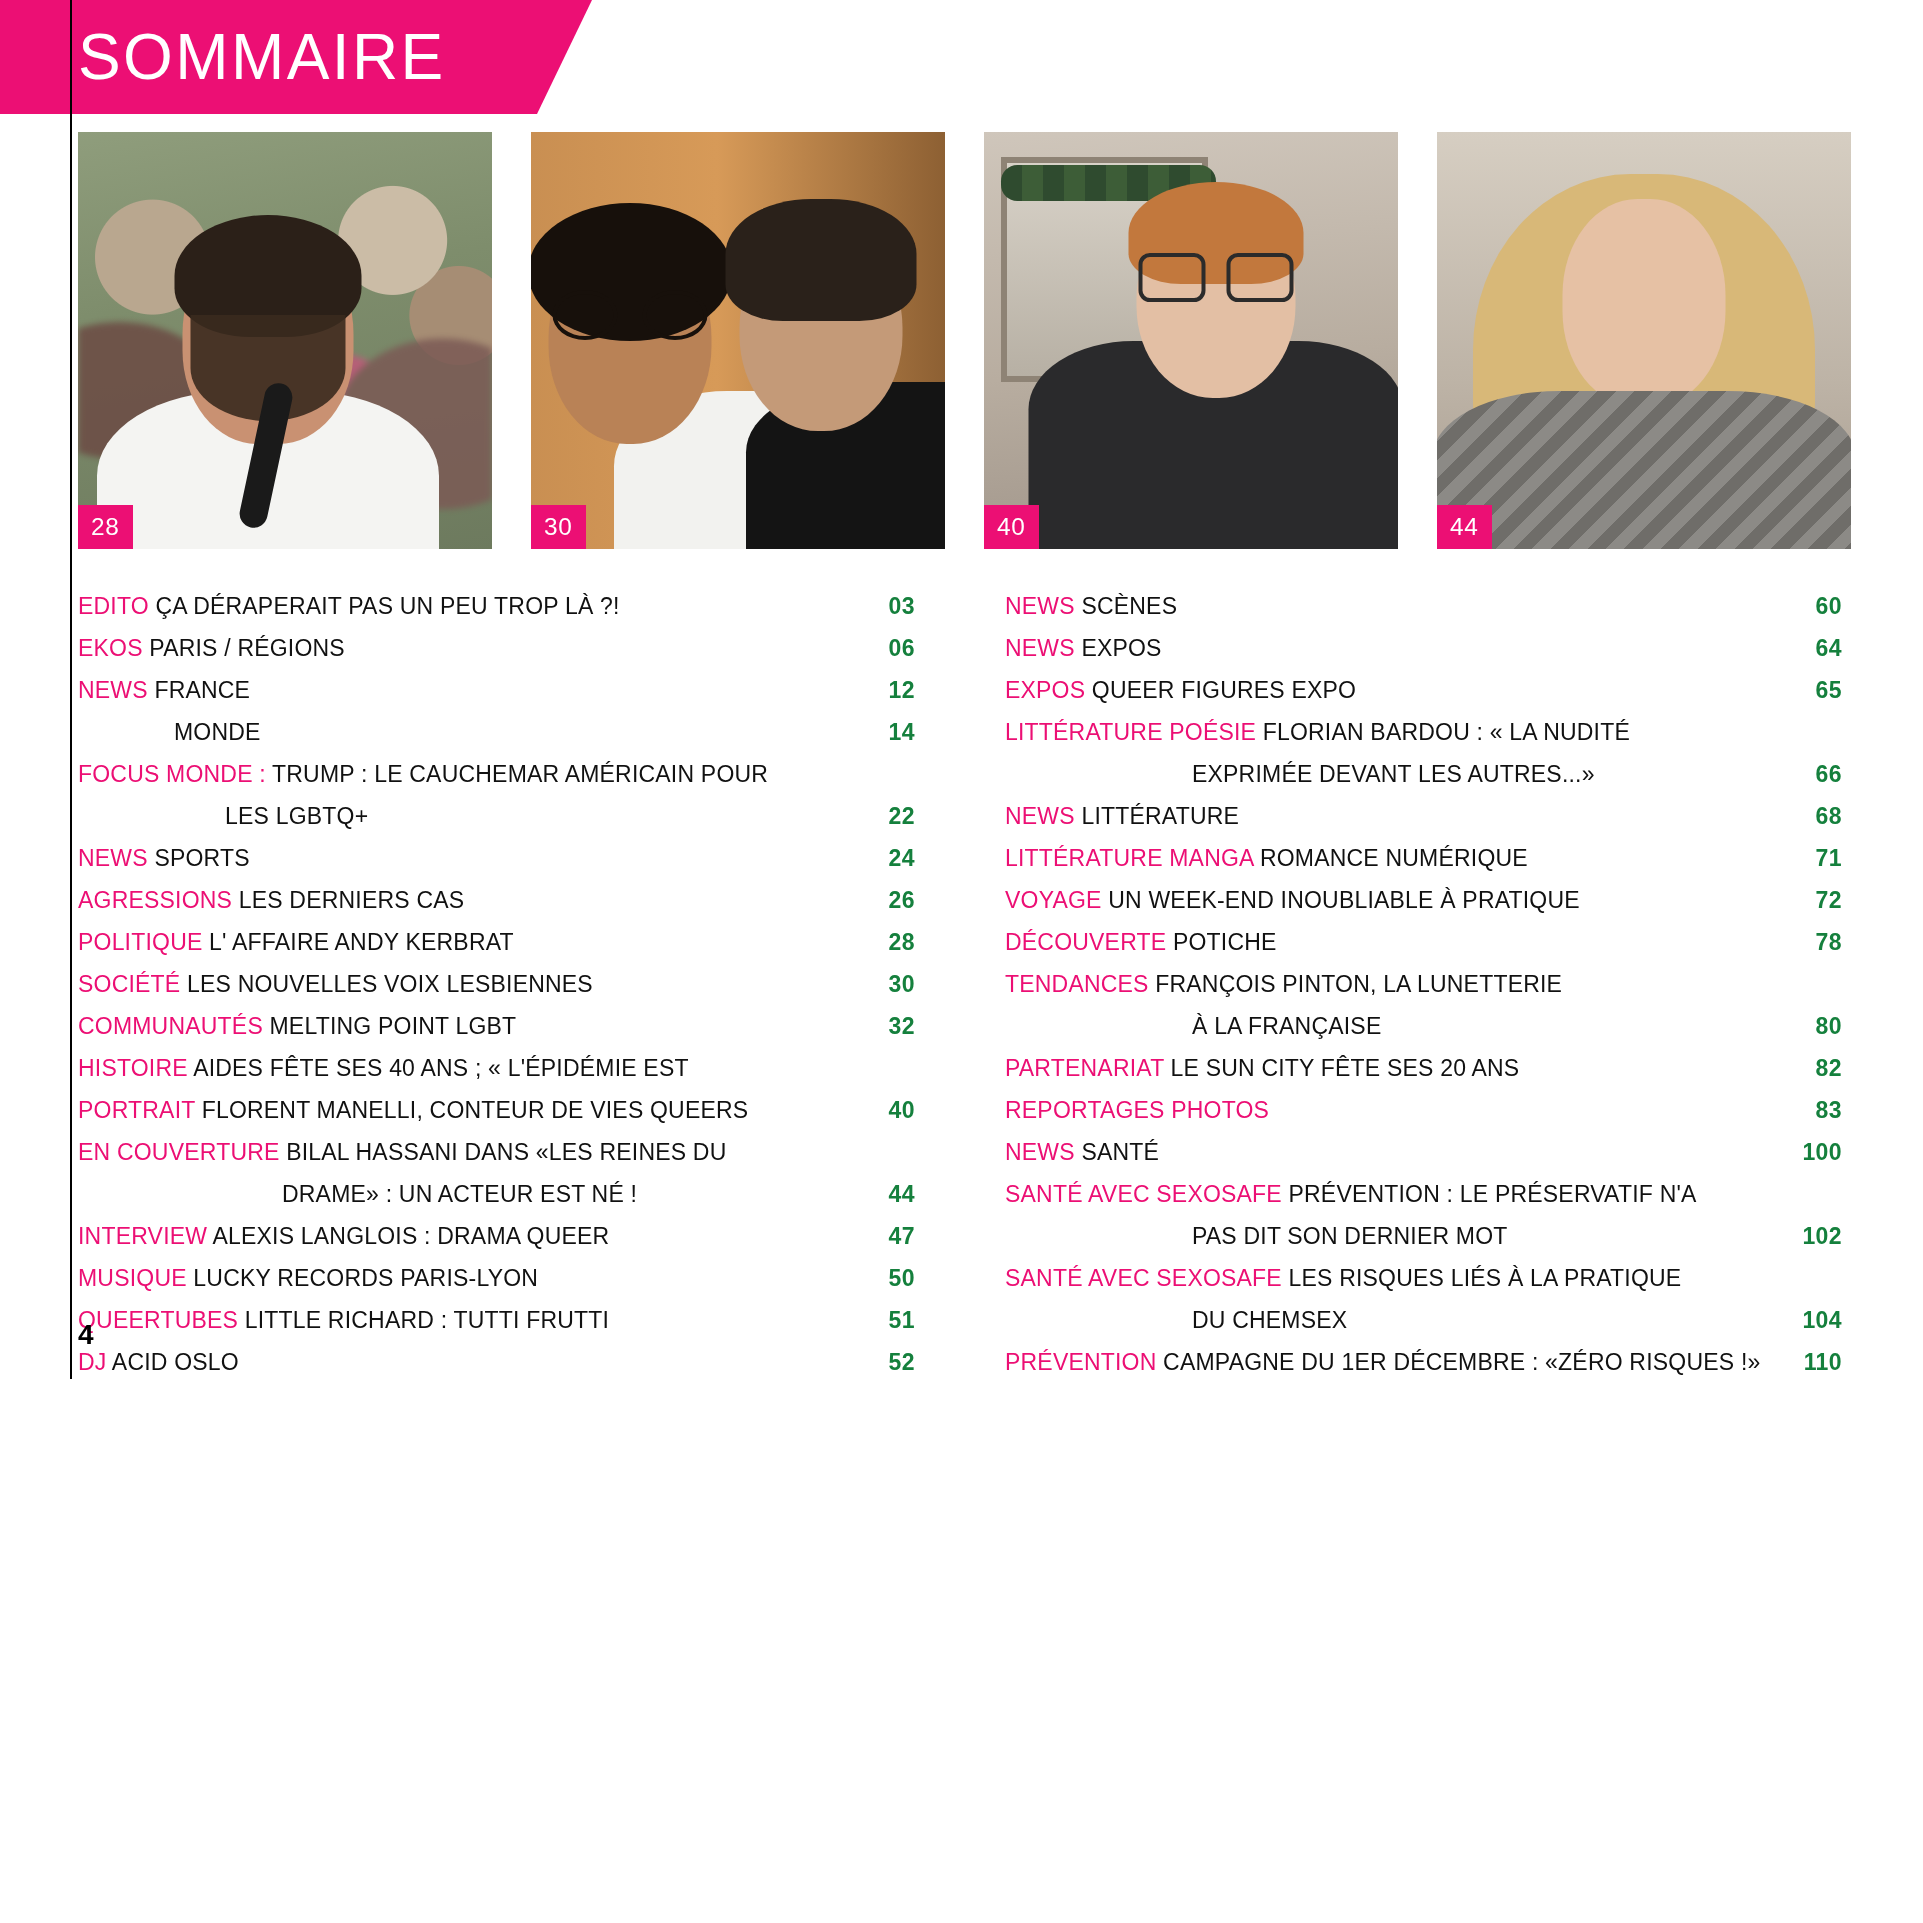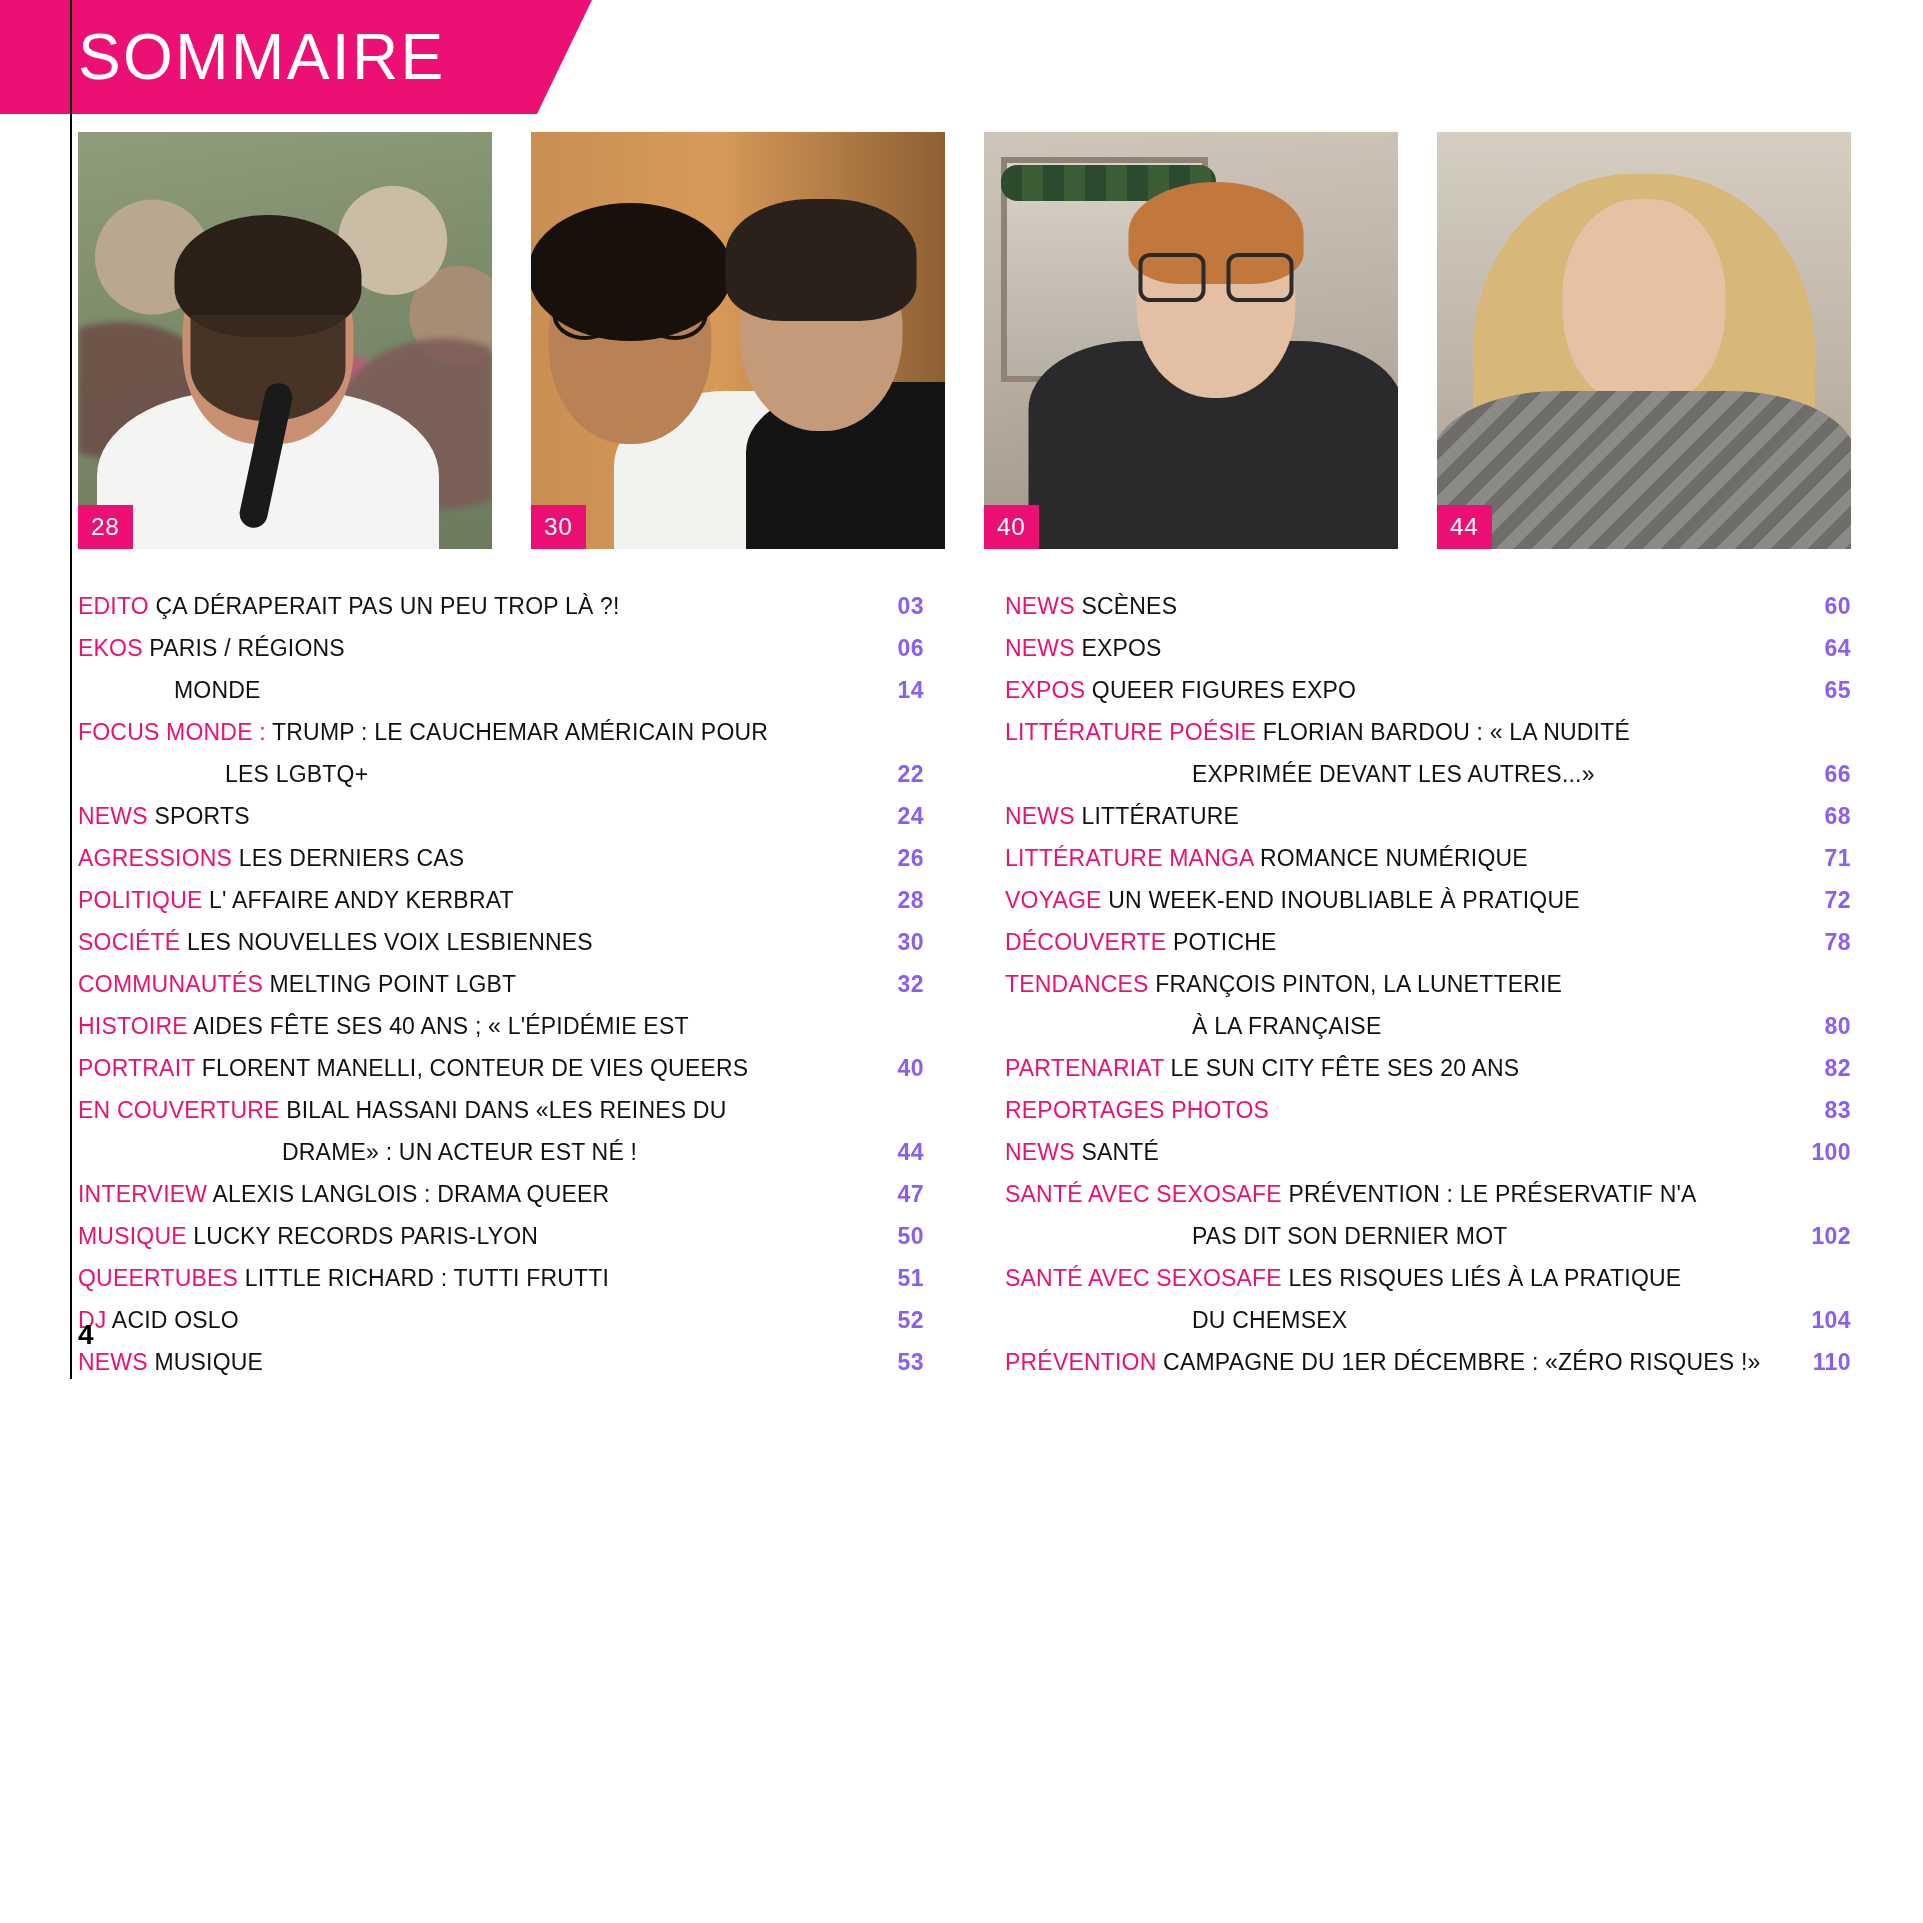--- a/index.html
+++ b/index.html
@@ -100,8 +100,8 @@
   }
   .toc-entry .pg {
     position: absolute;
-    right: 0;
-    color: #8b5cf6;
+    right: 9px;
+    color: #15803d;
     font-weight: 700;
     letter-spacing: 0.4px;
   }

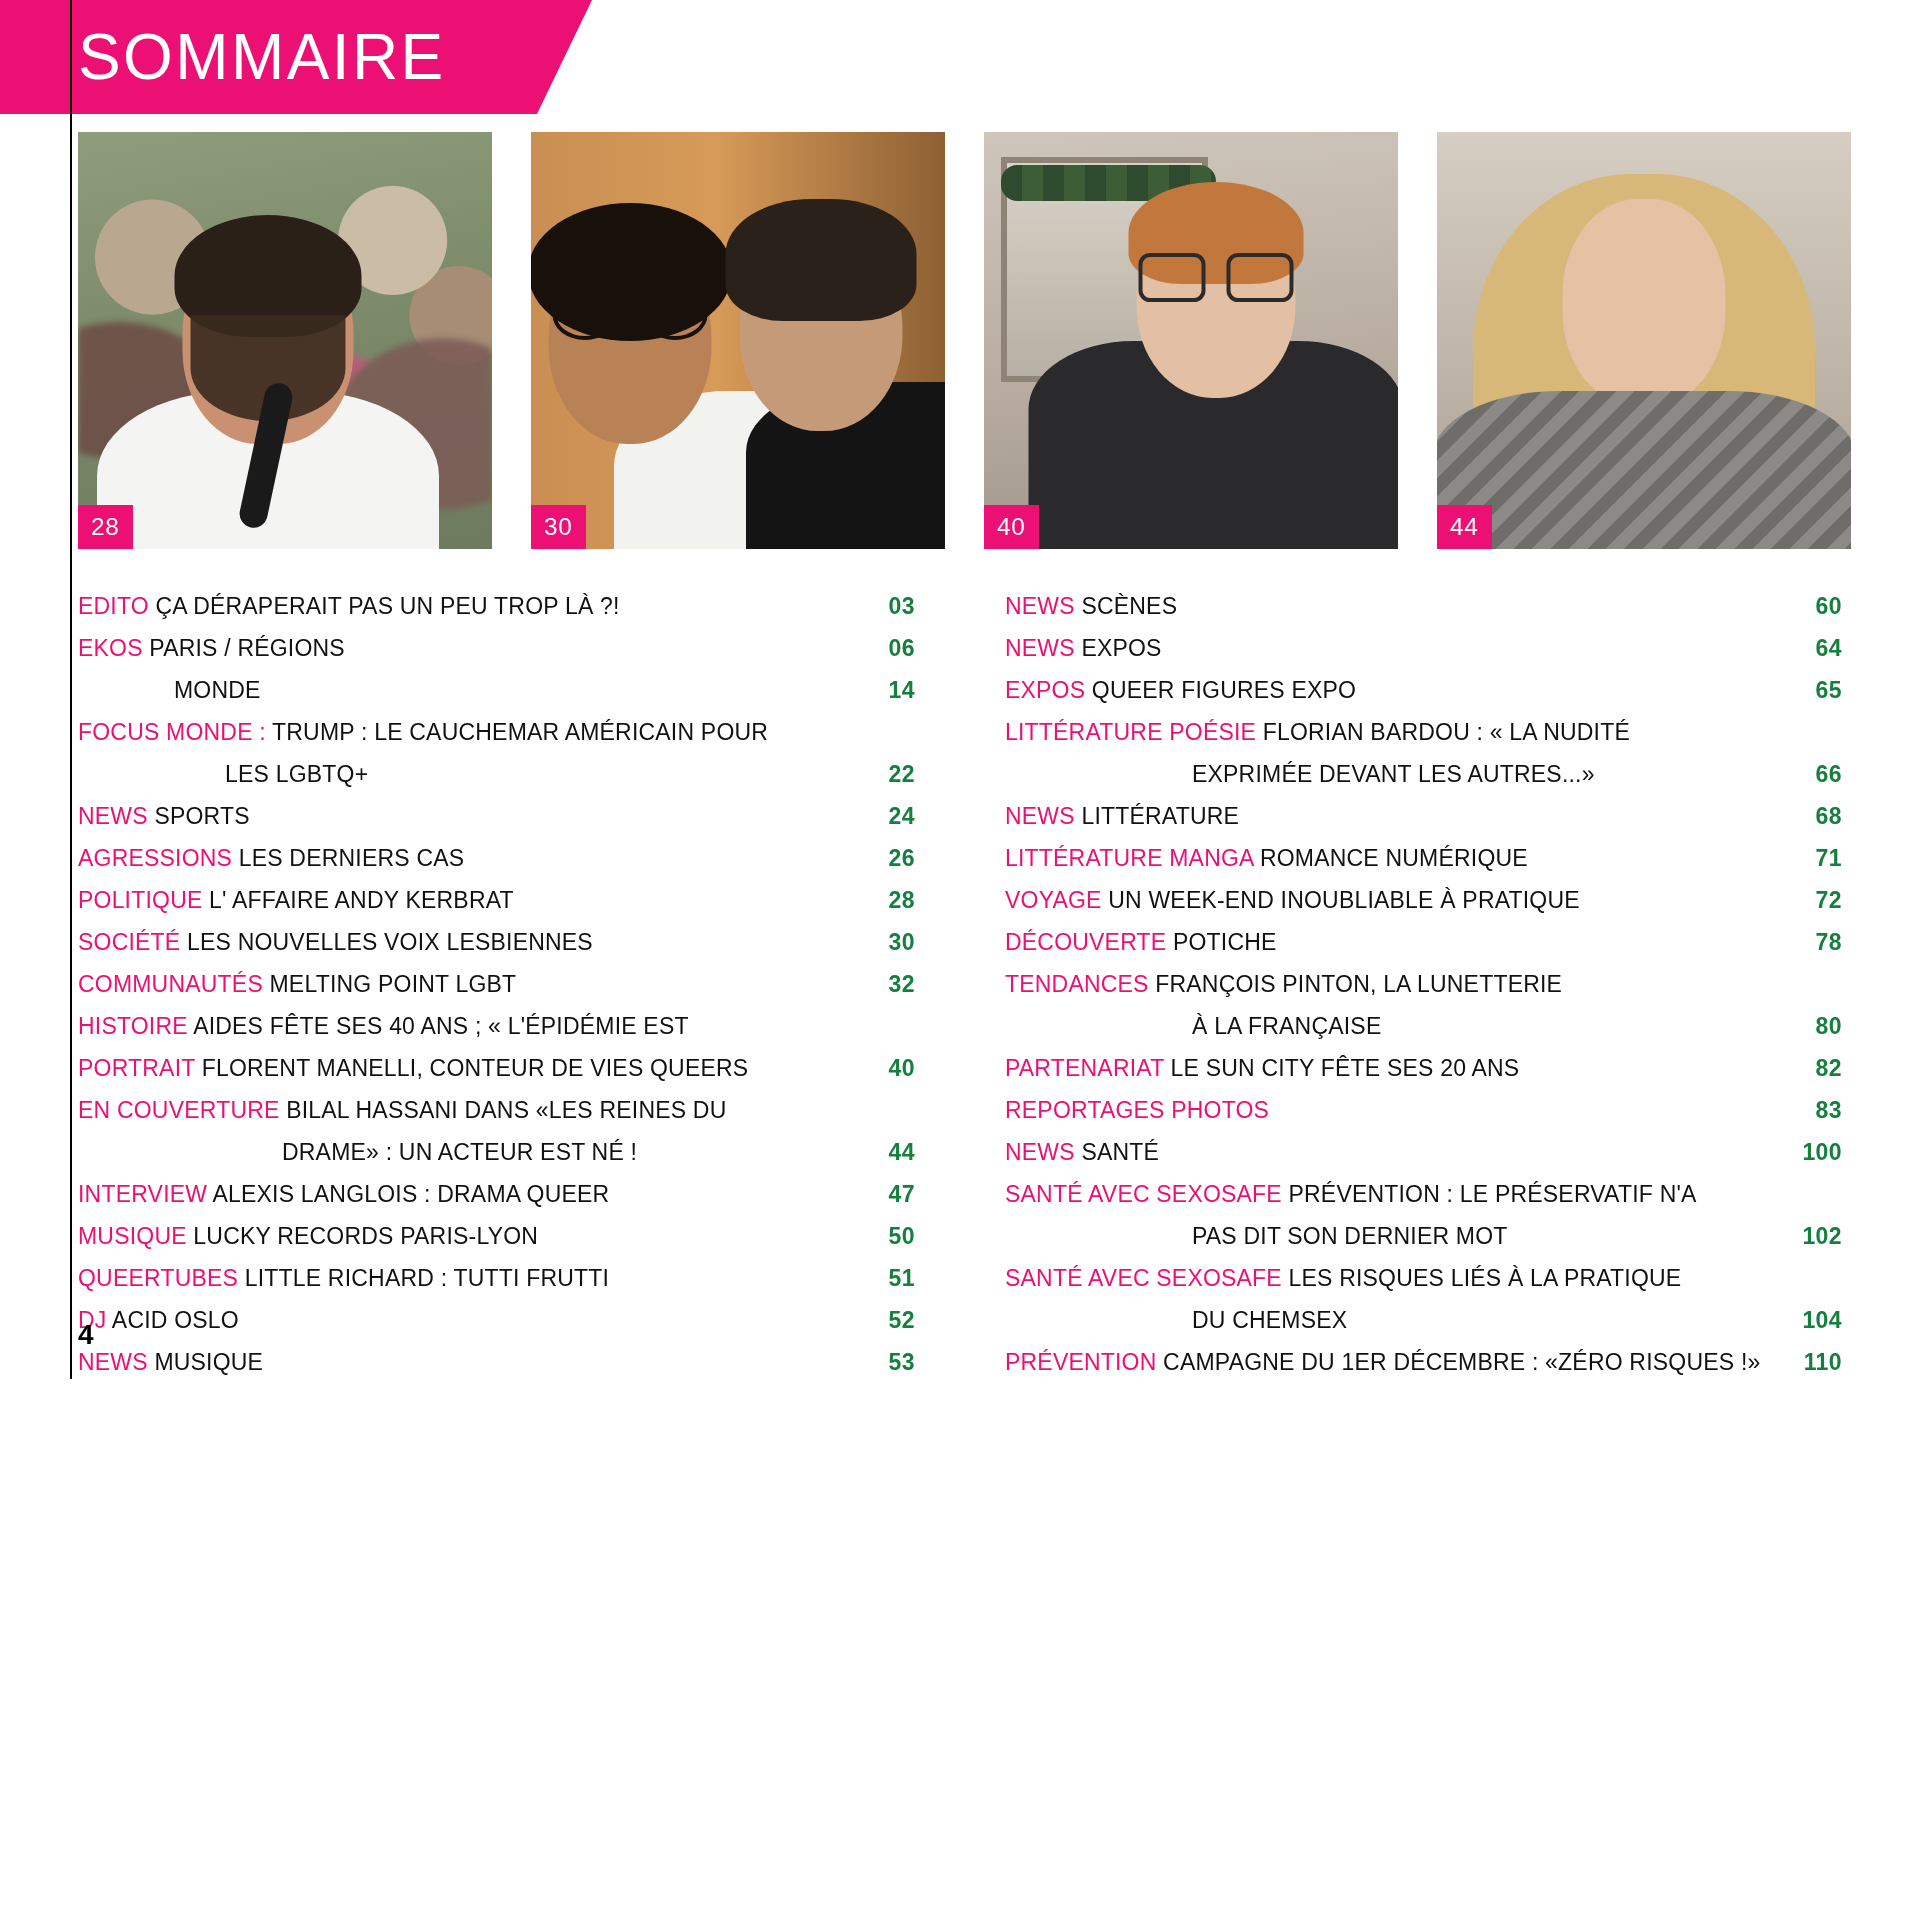--- a/index.html
+++ b/index.html
@@ -337,6 +337,10 @@
         <span class="pg">06</span>
       </div>
 
+      <div class="toc-entry">
+        <span class="cat">NEWS</span><span> FRANCE</span>
+        <span class="pg">12</span>
+      </div>
 
       <div class="toc-entry cont">
         <span class="cat"></span><span>MONDE</span>

